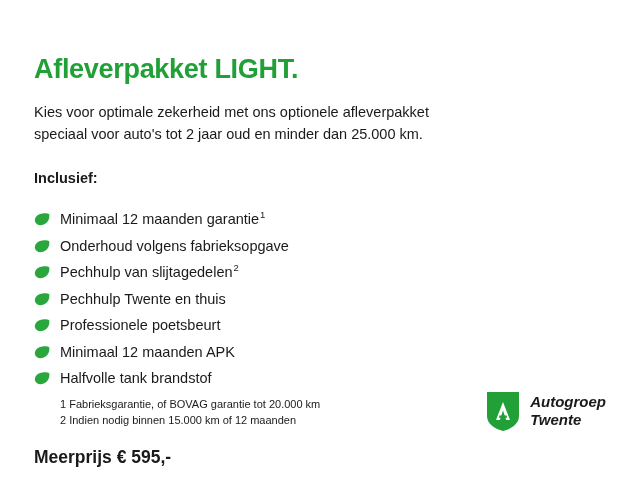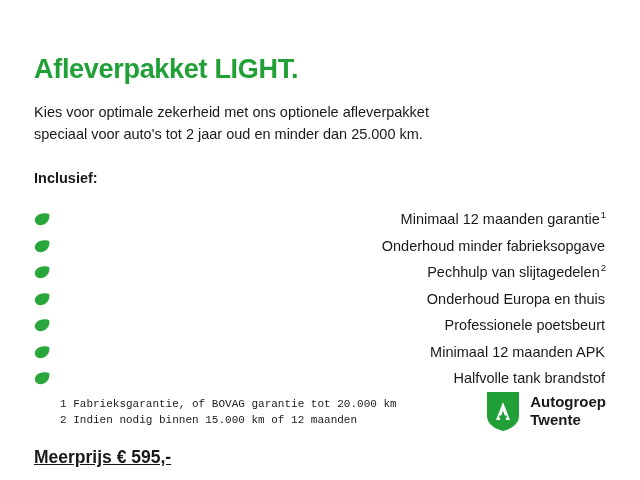--- a/index.html
+++ b/index.html
@@ -58,7 +58,6 @@
     line-height: 1.0;
     padding: 5.5px 0;
     color: #1a1a1a;
-    justify-content: space-between;
   }
   .leaf {
     flex: 0 0 auto;

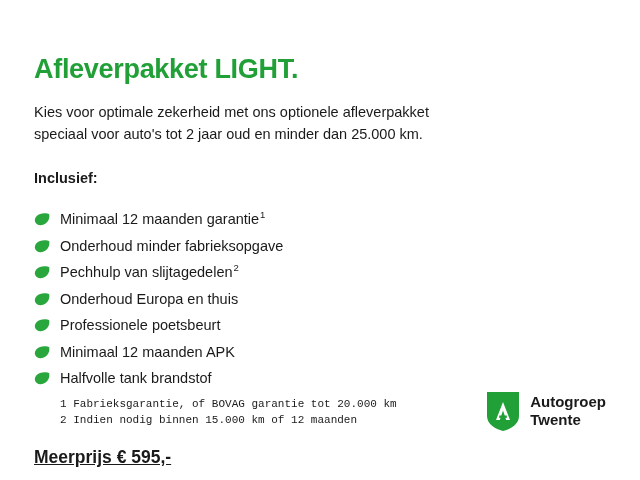--- a/index.html
+++ b/index.html
@@ -144,7 +144,7 @@
             <path d="M15.2 1.2C13.6 0.3 9.6-0.3 6 1.0 2.6 2.2 0.4 4.9 0.9 7.9c0.4 2.6 2.9 4.4 5.8 4.3 3.3-0.1 6.2-2.1 7.7-5.0 0.9-1.8 1.2-4.0 0.8-6.0z" fill="#2aa73c"></path>
           </svg>
       </span>
-      <span class="feat-text"><span>Onderhoud minder fabrieksopgave</span><sup></sup></span>
+      <span class="feat-text"><span>Onderhoud volgens fabrieksopgave</span><sup></sup></span>
     </li>
     <li>
       <span class="leaf">

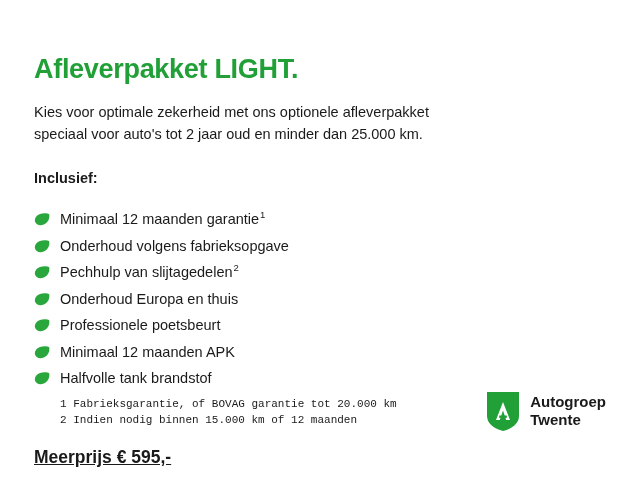--- a/index.html
+++ b/index.html
@@ -160,7 +160,7 @@
             <path d="M15.2 1.2C13.6 0.3 9.6-0.3 6 1.0 2.6 2.2 0.4 4.9 0.9 7.9c0.4 2.6 2.9 4.4 5.8 4.3 3.3-0.1 6.2-2.1 7.7-5.0 0.9-1.8 1.2-4.0 0.8-6.0z" fill="#2aa73c"></path>
           </svg>
       </span>
-      <span class="feat-text"><span>Onderhoud Europa en thuis</span><sup></sup></span>
+      <span class="feat-text"><span>Pechhulp Twente en thuis</span><sup></sup></span>
     </li>
     <li>
       <span class="leaf">

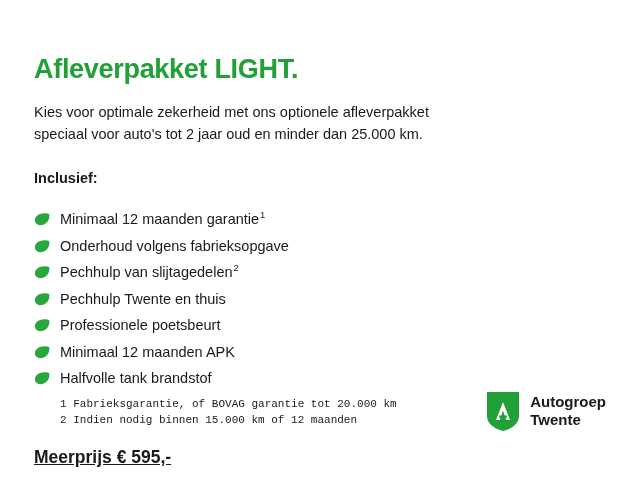--- a/index.html
+++ b/index.html
@@ -81,7 +81,6 @@
     font-size: 11px;
     line-height: 1.45;
     color: #1a1a1a;
-    font-family: Liberation Mono, monospace;
   }
   .footnote {
     display: block;

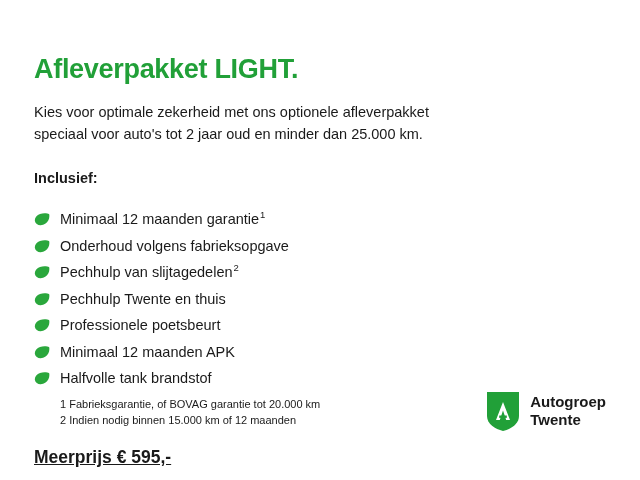--- a/index.html
+++ b/index.html
@@ -112,6 +112,7 @@
   }
   .logo-text span {
     display: block;
+    font-style: italic;
   }
 </style>
 </head>

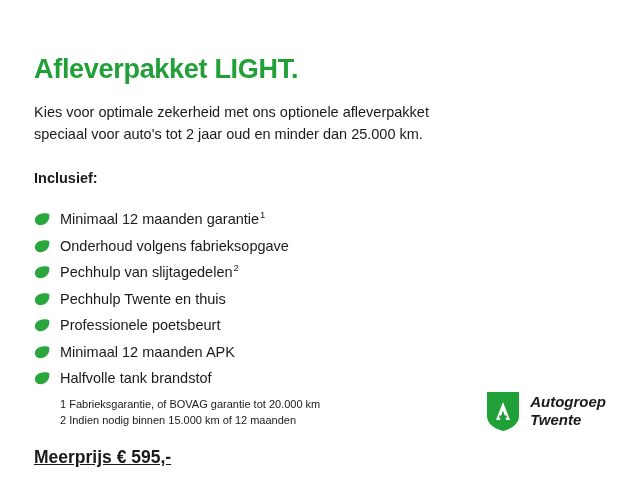--- a/index.html
+++ b/index.html
@@ -90,7 +90,6 @@
     font-size: 17.5px;
     font-weight: bold;
     color: #1a1a1a;
-    text-decoration: underline;
   }
   .logo {
     position: absolute;

